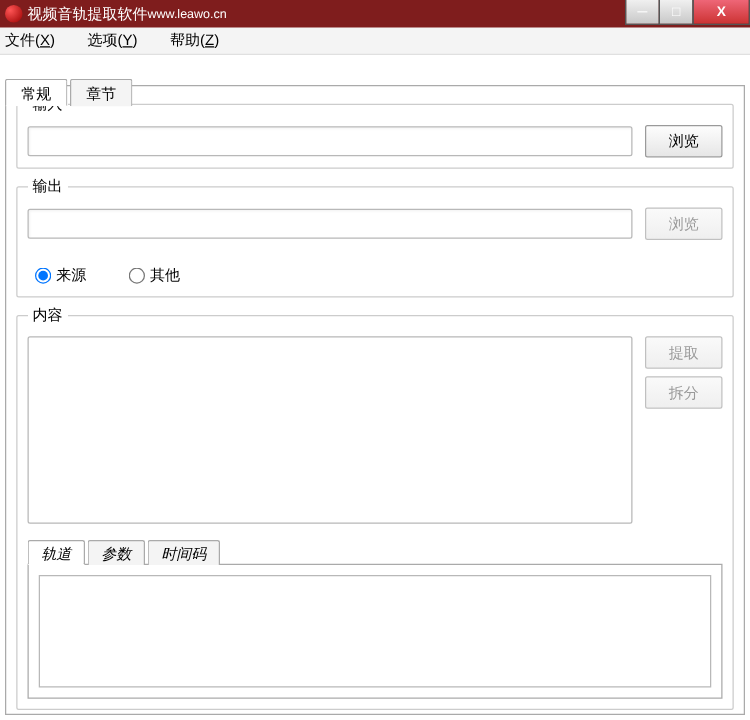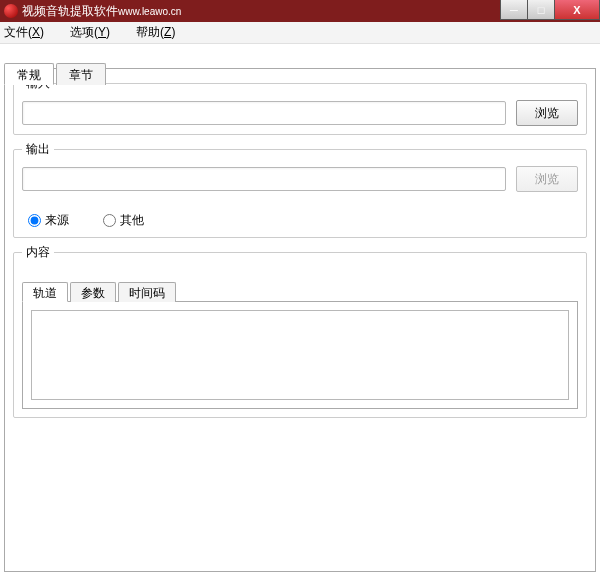--- a/index.html
+++ b/index.html
@@ -220,6 +220,17 @@
 
     <fieldset class="group content-group">
       <legend>内容</legend>
+      <div class="content-row">
+        <div class="listbox"></div>
+        <div class="side-btns">
+          <div class="btn disabled">
+              <span>提取</span>
+            </div>
+          <div class="btn disabled">
+              <span>拆分</span>
+            </div>
+        </div>
+      </div>
 
       <div class="inner-tabs-wrap">
         <div class="inner-tabstrip">

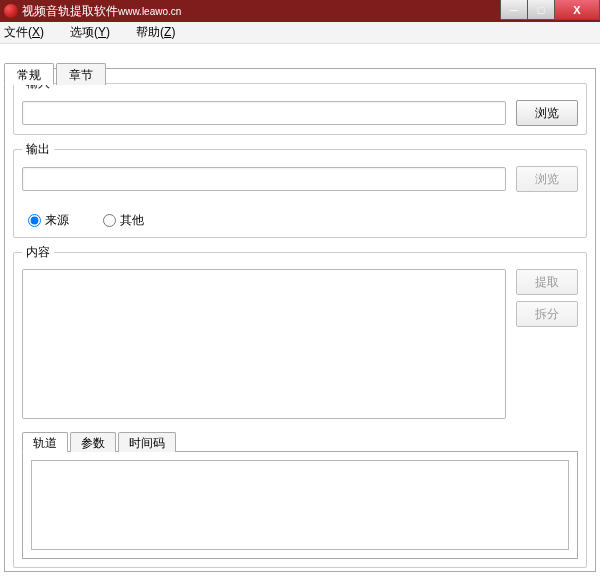--- a/index.html
+++ b/index.html
@@ -128,7 +128,7 @@
   }
   .side-btns { display: flex; flex-direction: column; gap: 6px; width: 62px; }
   .inner-tabs-wrap { margin-top: 12px; }
-  .inner-tabstrip { display: flex; height: 20px; position: relative; z-index: 2; }
+  .inner-tabstrip { display: flex; height: 20px; position: relative; z-index: 2; font-style: italic; }
   .inner-tab {
     padding: 2px 10px 0 10px;
     border: 1px solid #aaa;

